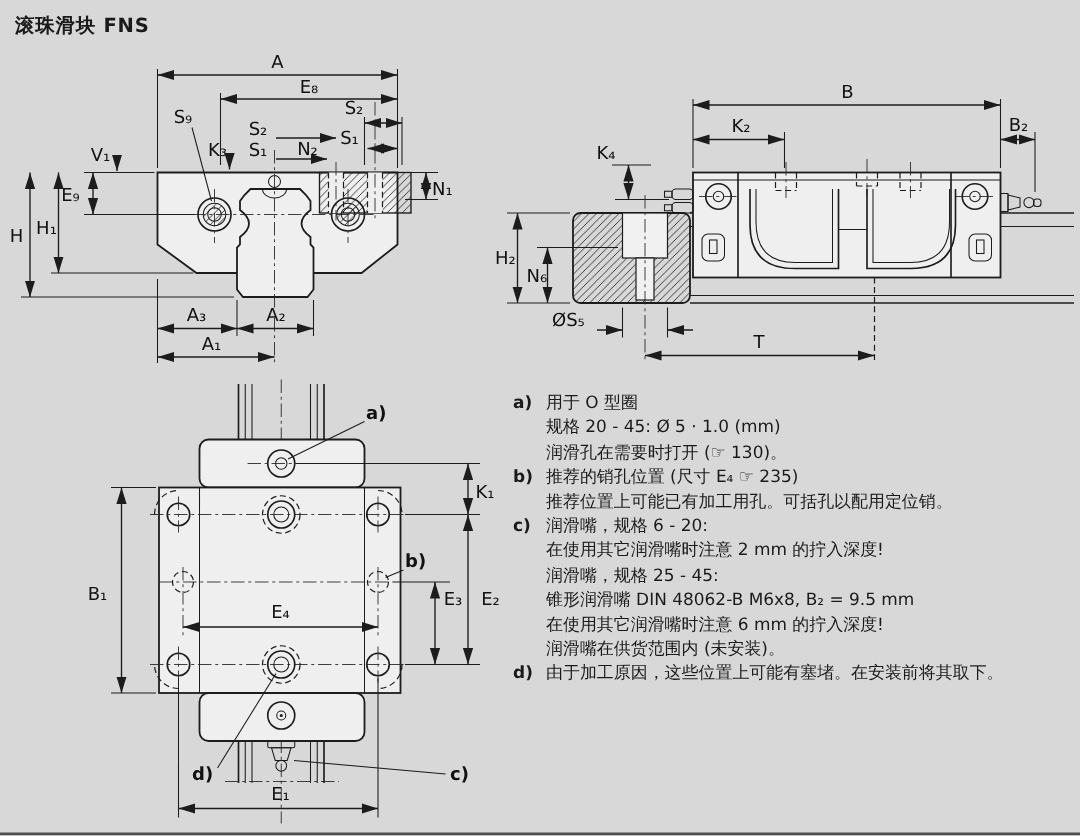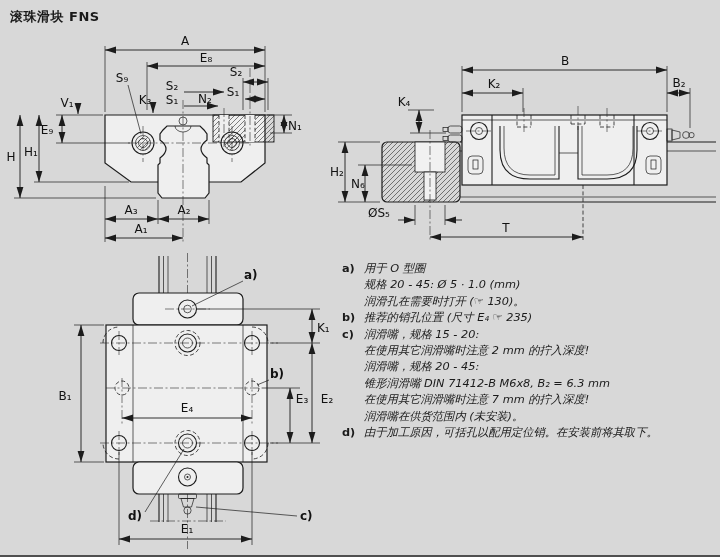--- a/index.html
+++ b/index.html
@@ -35,7 +35,7 @@
   }
   .note{display:flex;}
   .note-label{width:22px;font-weight:bold;flex:none;}
-  .note-body{flex:1;font-style:italic;}
+  .note-body{flex:1;}
 </style>
 </head>
 <body>

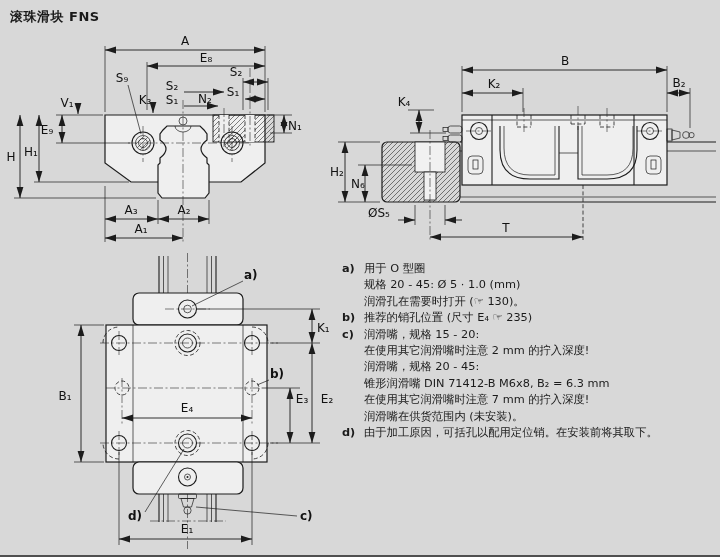--- a/index.html
+++ b/index.html
@@ -398,6 +398,7 @@
       <div class="note-label">b)</div>
       <div class="note-body">
         <div>推荐的销孔位置 (尺寸 E₄ ☞ 235)</div>
+        <div>推荐位置上可能已有加工用孔。可括孔以配用定位销。</div>
       </div>
     </div>
     <div class="note">

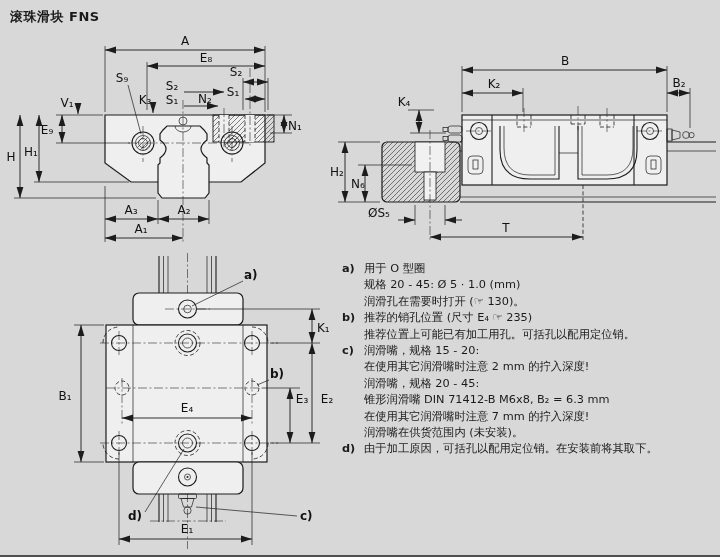--- a/index.html
+++ b/index.html
@@ -404,7 +404,7 @@
     <div class="note">
       <div class="note-label">c)</div>
       <div class="note-body">
-        <div>润滑嘴，规格 15 - 20:</div>
+        <div>润滑嘴，规格 6 - 20:</div>
         <div>在使用其它润滑嘴时注意 2 mm 的拧入深度!</div>
         <div>润滑嘴，规格 20 - 45:</div>
         <div>锥形润滑嘴 DIN 71412-B M6x8, B₂ = 6.3 mm</div>

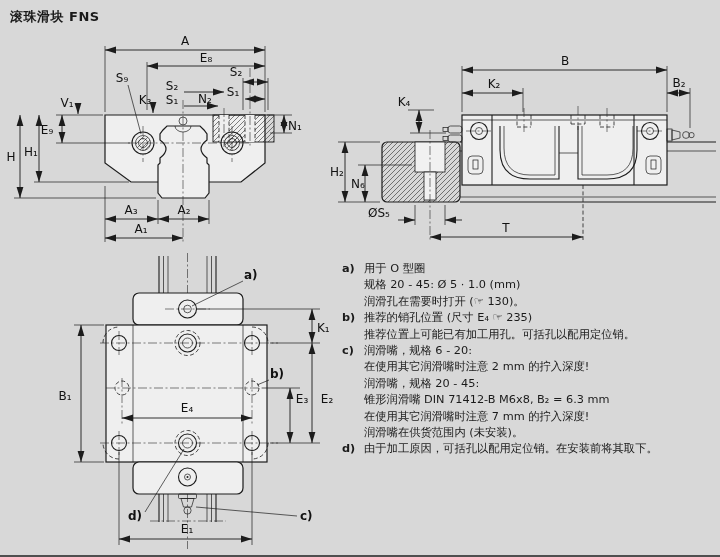--- a/index.html
+++ b/index.html
@@ -406,7 +406,7 @@
       <div class="note-body">
         <div>润滑嘴，规格 6 - 20:</div>
         <div>在使用其它润滑嘴时注意 2 mm 的拧入深度!</div>
-        <div>润滑嘴，规格 20 - 45:</div>
+        <div>润滑嘴，规格 25 - 45:</div>
         <div>锥形润滑嘴 DIN 71412-B M6x8, B₂ = 6.3 mm</div>
         <div>在使用其它润滑嘴时注意 7 mm 的拧入深度!</div>
         <div>润滑嘴在供货范围内 (未安装)。</div>

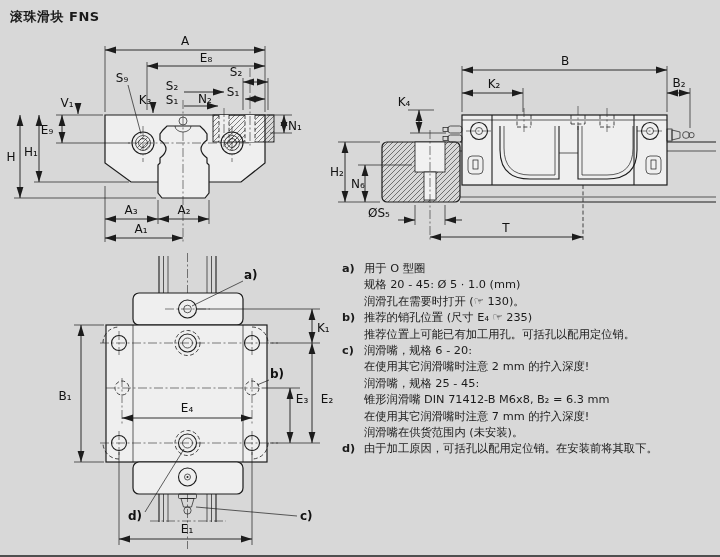--- a/index.html
+++ b/index.html
@@ -407,7 +407,7 @@
         <div>润滑嘴，规格 6 - 20:</div>
         <div>在使用其它润滑嘴时注意 2 mm 的拧入深度!</div>
         <div>润滑嘴，规格 25 - 45:</div>
-        <div>锥形润滑嘴 DIN 71412-B M6x8, B₂ = 6.3 mm</div>
+        <div>锥形润滑嘴 DIN 48062-B M6x8, B₂ = 9.5 mm</div>
         <div>在使用其它润滑嘴时注意 7 mm 的拧入深度!</div>
         <div>润滑嘴在供货范围内 (未安装)。</div>
       </div>

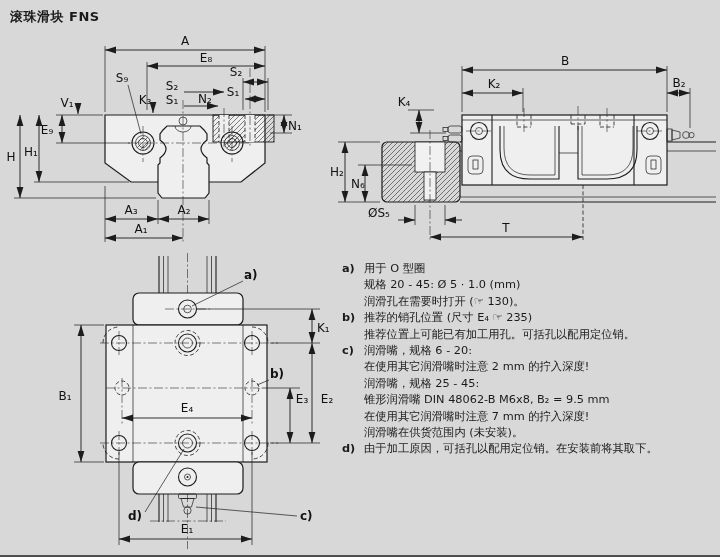--- a/index.html
+++ b/index.html
@@ -408,7 +408,7 @@
         <div>在使用其它润滑嘴时注意 2 mm 的拧入深度!</div>
         <div>润滑嘴，规格 25 - 45:</div>
         <div>锥形润滑嘴 DIN 48062-B M6x8, B₂ = 9.5 mm</div>
-        <div>在使用其它润滑嘴时注意 7 mm 的拧入深度!</div>
+        <div>在使用其它润滑嘴时注意 6 mm 的拧入深度!</div>
         <div>润滑嘴在供货范围内 (未安装)。</div>
       </div>
     </div>

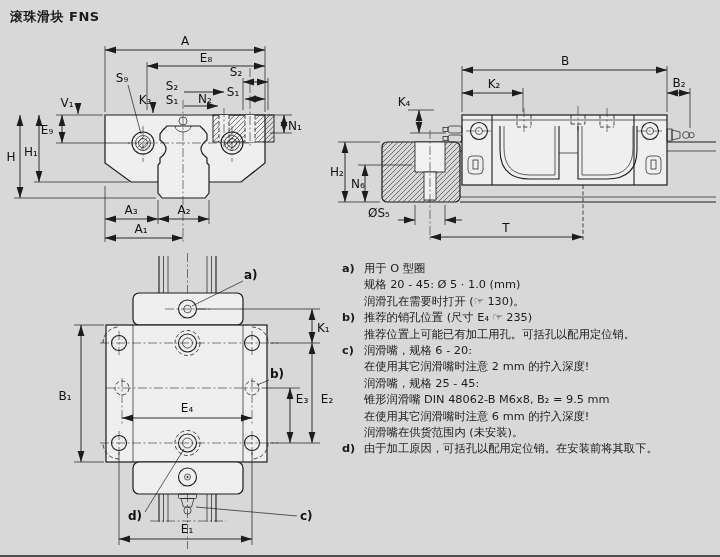--- a/index.html
+++ b/index.html
@@ -415,7 +415,7 @@
     <div class="note">
       <div class="note-label">d)</div>
       <div class="note-body">
-        <div>由于加工原因，可括孔以配用定位销。在安装前将其取下。</div>
+        <div>由于加工原因，这些位置上可能有塞堵。在安装前将其取下。</div>
       </div>
     </div>
   </div>

